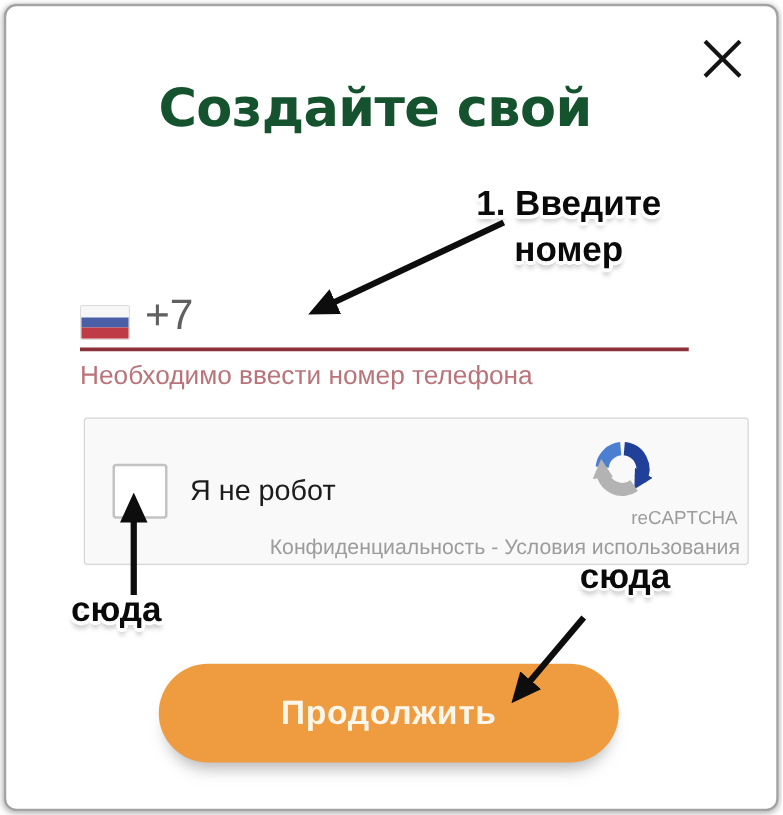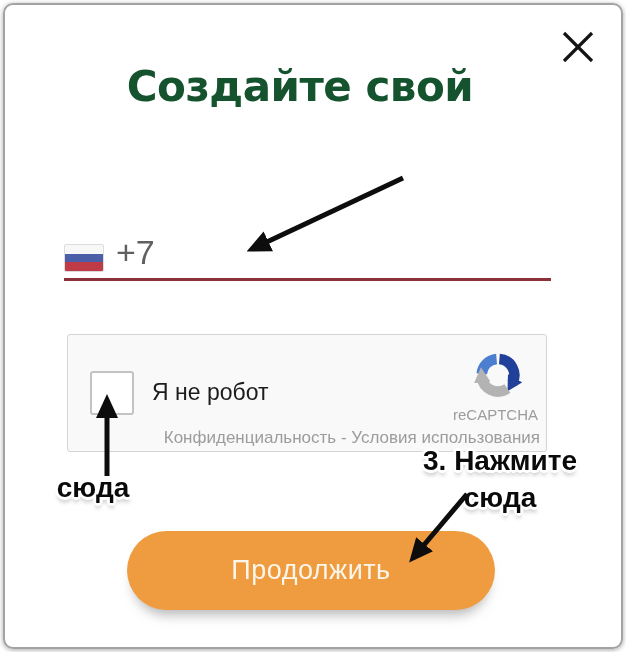--- a/index.html
+++ b/index.html
@@ -60,6 +60,10 @@
     <span class="l1">Создайте свой</span><br>
   </h1>
 
+  <div class="ann ann1">
+    <div>1. Введите</div>
+    <div>номер</div>
+  </div>
 
   <div class="flag">
     <div class="f-w"></div>

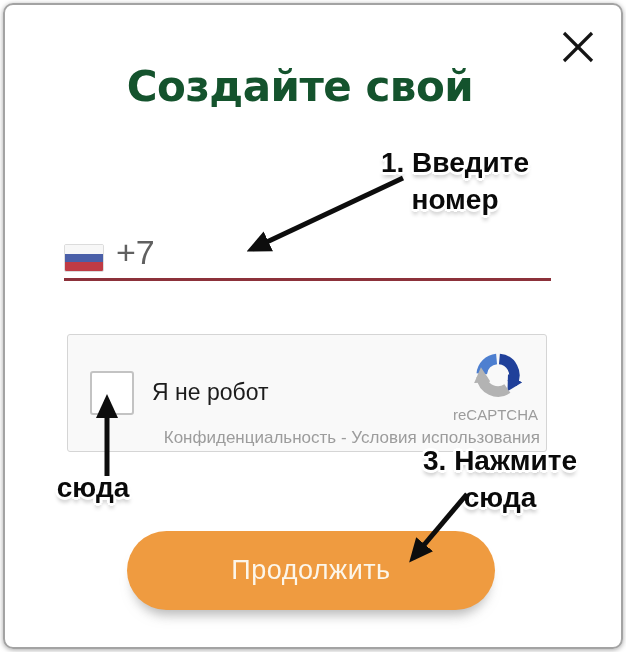--- a/index.html
+++ b/index.html
@@ -73,6 +73,7 @@
   <span class="dial-code">+7</span>
   <input class="phone-entry" type="text" value="" style="">
   <div class="underline"></div>
+  <div class="error-text">Необходимо ввести номер телефона</div>
 
   <div class="recaptcha">
     <div class="rc-checkbox"></div>

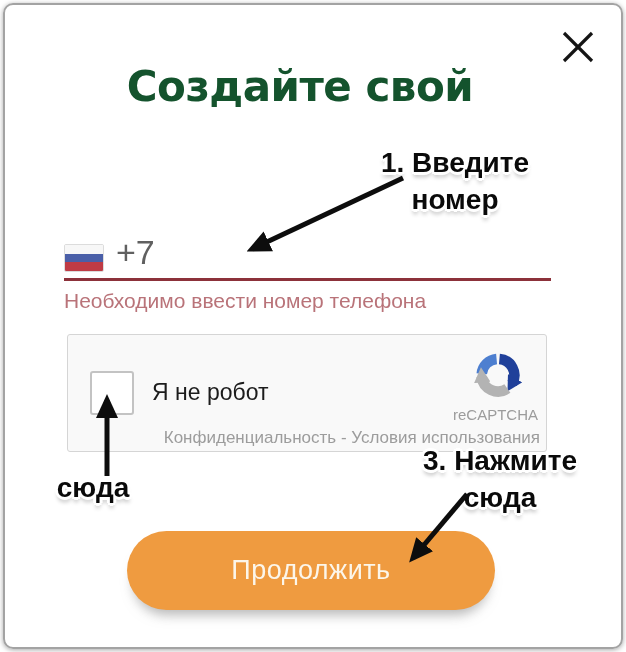--- a/index.html
+++ b/index.html
@@ -28,7 +28,7 @@
                background:transparent;font-size:30px;color:#333;}
   .underline{position:absolute;left:64px;top:278px;width:487px;height:3px;background:#8c313a;}
   .error-text{position:absolute;left:64px;top:289px;font-size:21px;font-weight:400;color:#b97379;}
-  .recaptcha{position:absolute;left:67px;top:334px;width:480px;height:118px;background:#f9f9f9;
+  .recaptcha{position:absolute;left:67px;top:334px;width:532px;height:118px;background:#f9f9f9;
              border:1px solid #d5d5d5;border-radius:3px;box-sizing:border-box;}
   .rc-checkbox{position:absolute;left:22px;top:36px;width:40px;height:40px;background:#fff;
                border:2px solid #c3c3c3;border-radius:3px;cursor:pointer;}

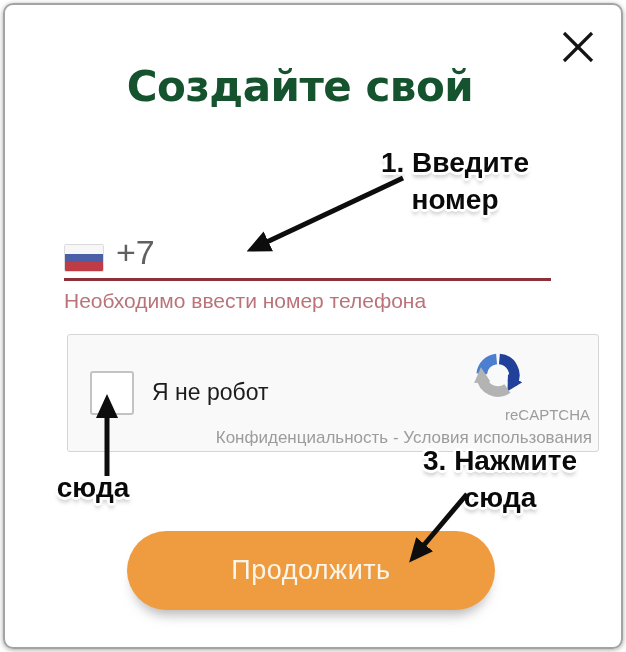--- a/index.html
+++ b/index.html
@@ -102,7 +102,6 @@
   </div>
 
   <div class="ann ann3">
-    <div>3. Нажмите</div>
     <div>сюда</div>
   </div>
 

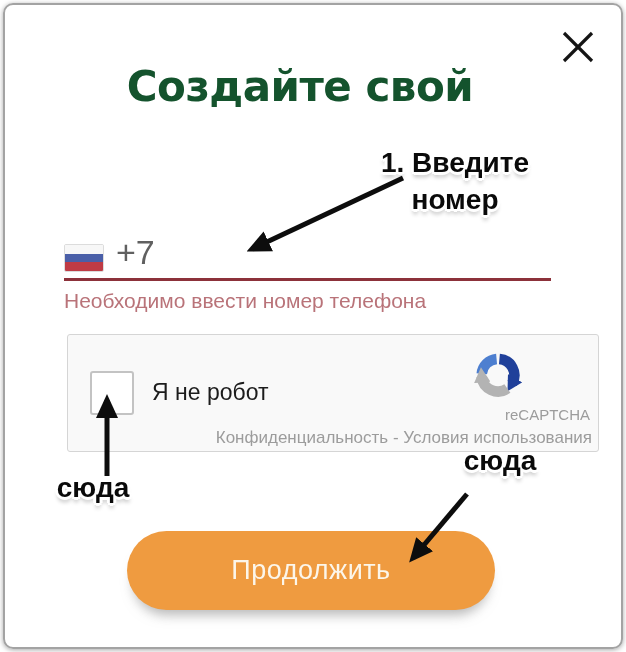--- a/index.html
+++ b/index.html
@@ -38,7 +38,7 @@
   .rc-links{position:absolute;right:6px;top:93px;font-size:17px;color:#9c9c9c;white-space:nowrap;}
   .rc-links span{cursor:pointer;}
   .continue-btn{position:absolute;left:127px;top:531px;width:368px;height:79px;border:none;cursor:pointer;
-                border-radius:40px;background:#ef9b40;color:#fcf6ea;font-size:27px;font-weight:normal;
+                border-radius:40px;background:#ef9b40;color:#fcf6ea;font-size:27px;font-weight:bold;
                 font-family:"Liberation Sans","DejaVu Sans",sans-serif;letter-spacing:.5px;
                 box-shadow:0 11px 12px -6px rgba(125,125,125,.55);}
   .arrows{position:absolute;inset:0;pointer-events:none;}

